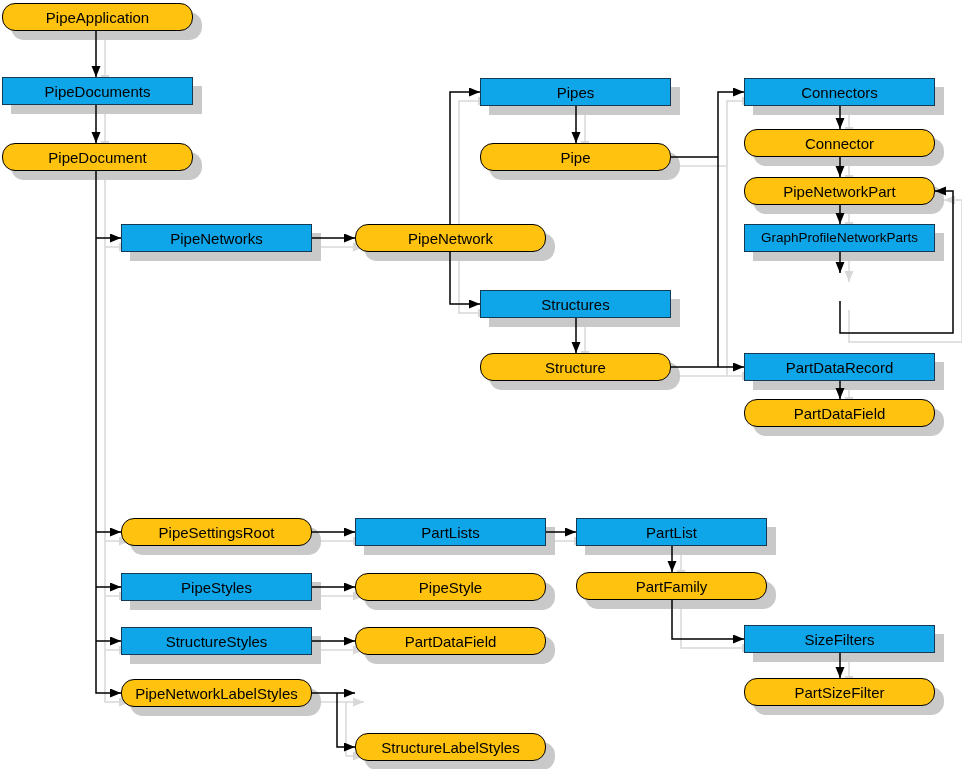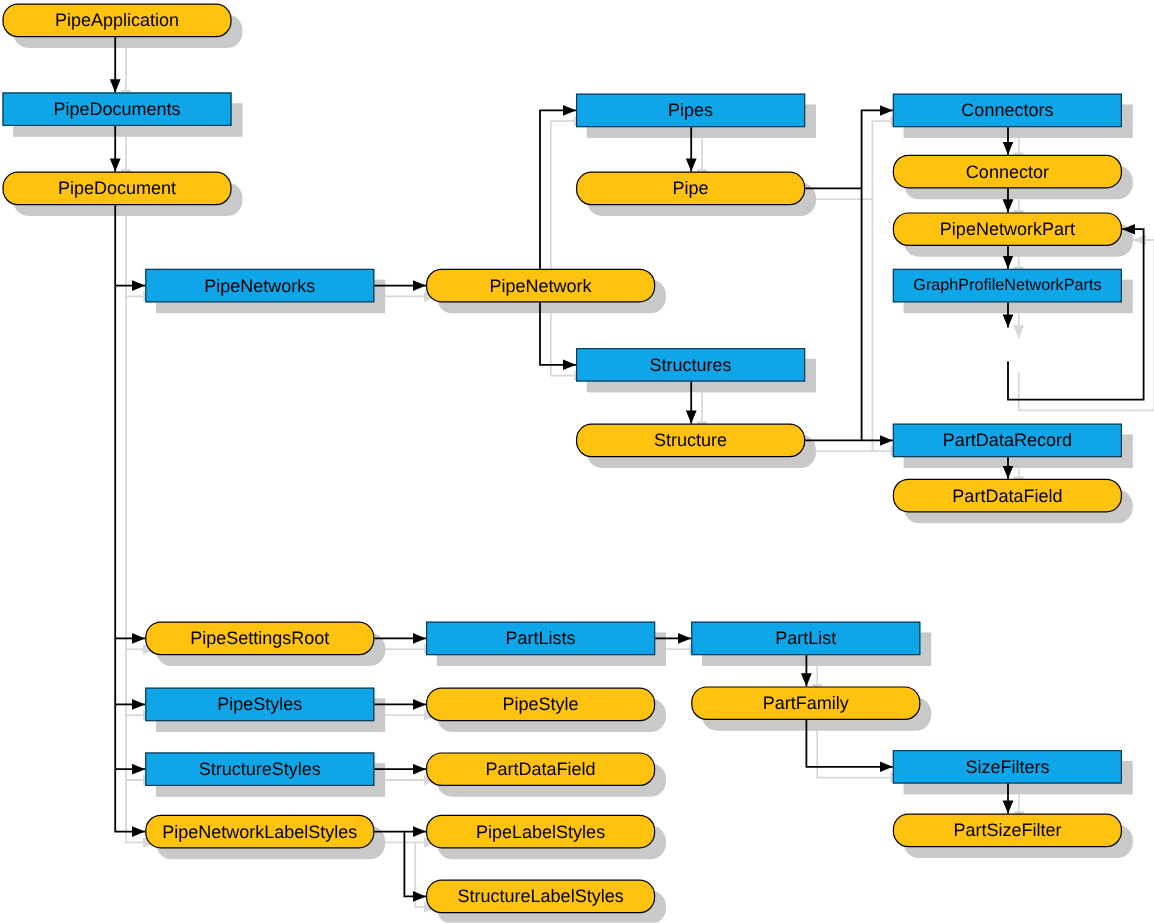--- a/index.html
+++ b/index.html
@@ -143,9 +143,6 @@
   <div class="node o" style="left:121px;top:679px">
       <span class="lbl">PipeNetworkLabelStyles</span>
     </div>
-  <div class="node o" style="left:355px;top:679px">
-      <span class="lbl">PipeLabelStyles</span>
-    </div>
   <div class="node o" style="left:355px;top:733px">
       <span class="lbl">StructureLabelStyles</span>
     </div>

